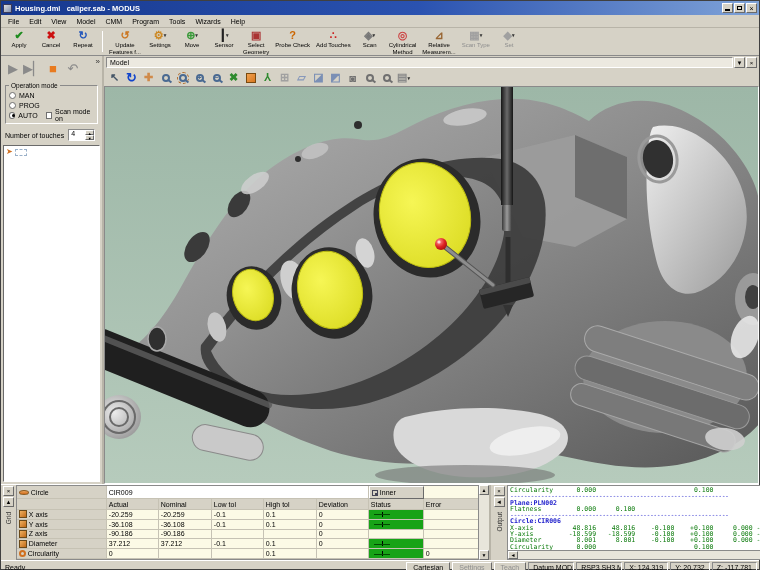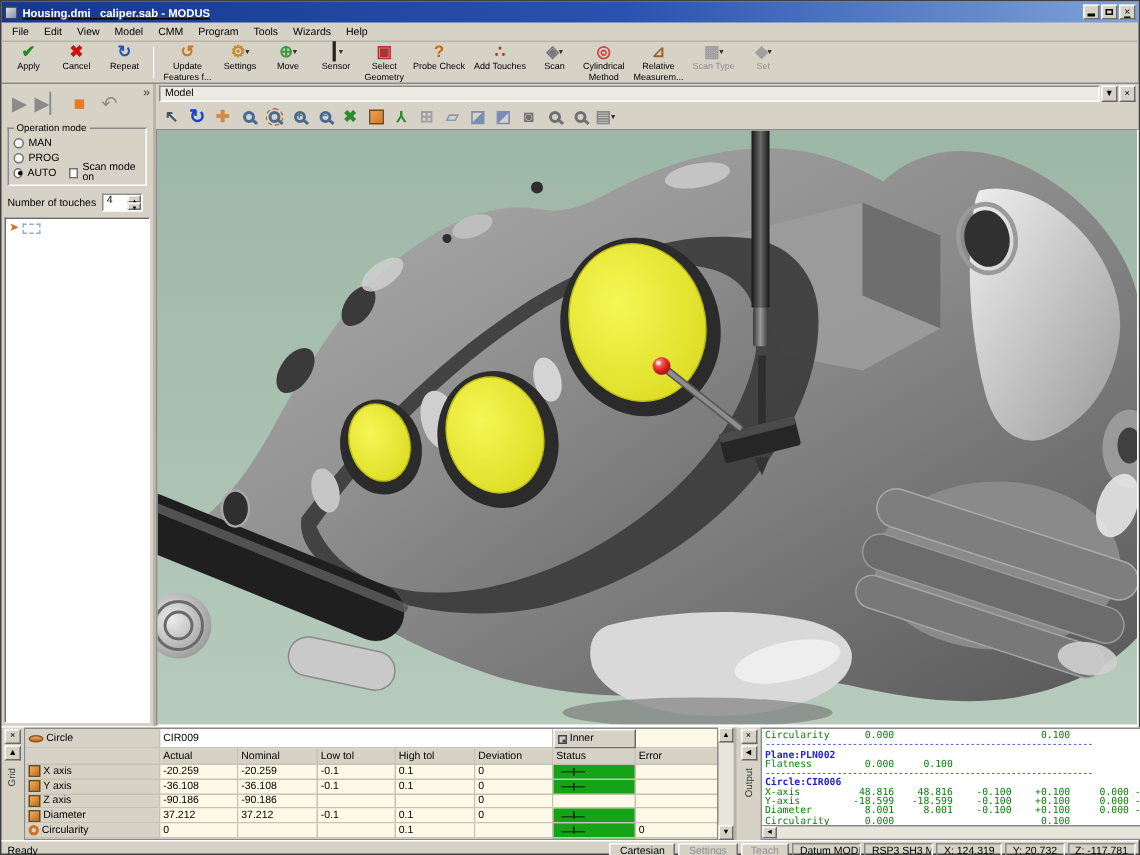--- a/index.html
+++ b/index.html
@@ -9,7 +9,7 @@
 
   
   .titlebar { height:14px; background:linear-gradient(90deg,#16388e 0%,#2a52b0 55%,#7fa3d8 100%);
-    display:flex; align-items:center; padding:0 2px; flex:0 0 auto;text-decoration:underline; }
+    display:flex; align-items:center; padding:0 2px; flex:0 0 auto; }
   .appicon { width:9px; height:9px; background:linear-gradient(135deg,#e0e0e0,#8090b0); border:1px solid #3a3a5a; margin-right:3px; }
   .titletext { color:#fff; font-weight:bold; font-size:7.5px; white-space:pre; flex:1; }
   .winbtn { width:11px; height:10px; background:#d6d2c6; border:1px solid; border-color:#fff #6a6a6a #6a6a6a #fff;

